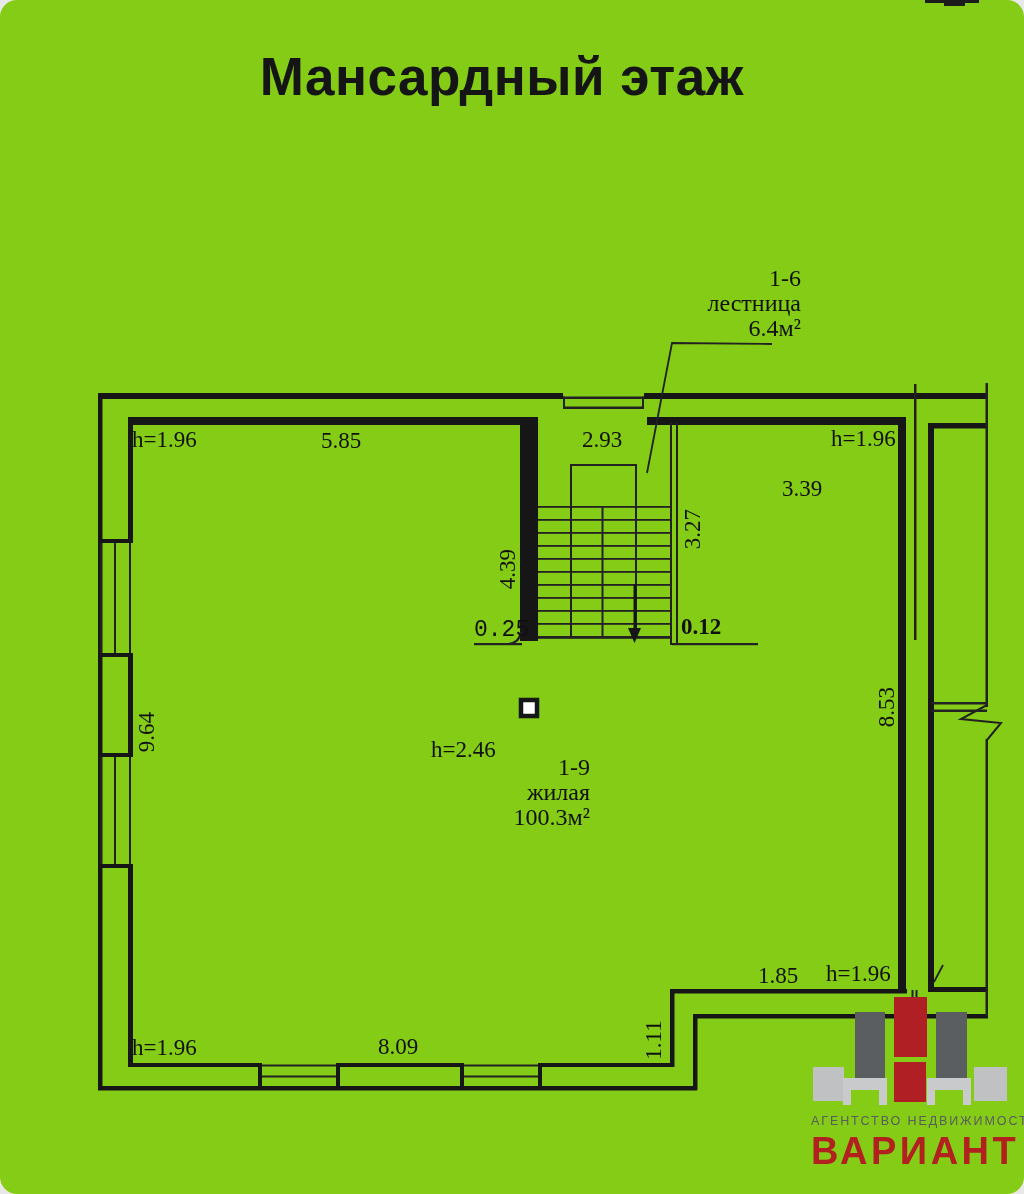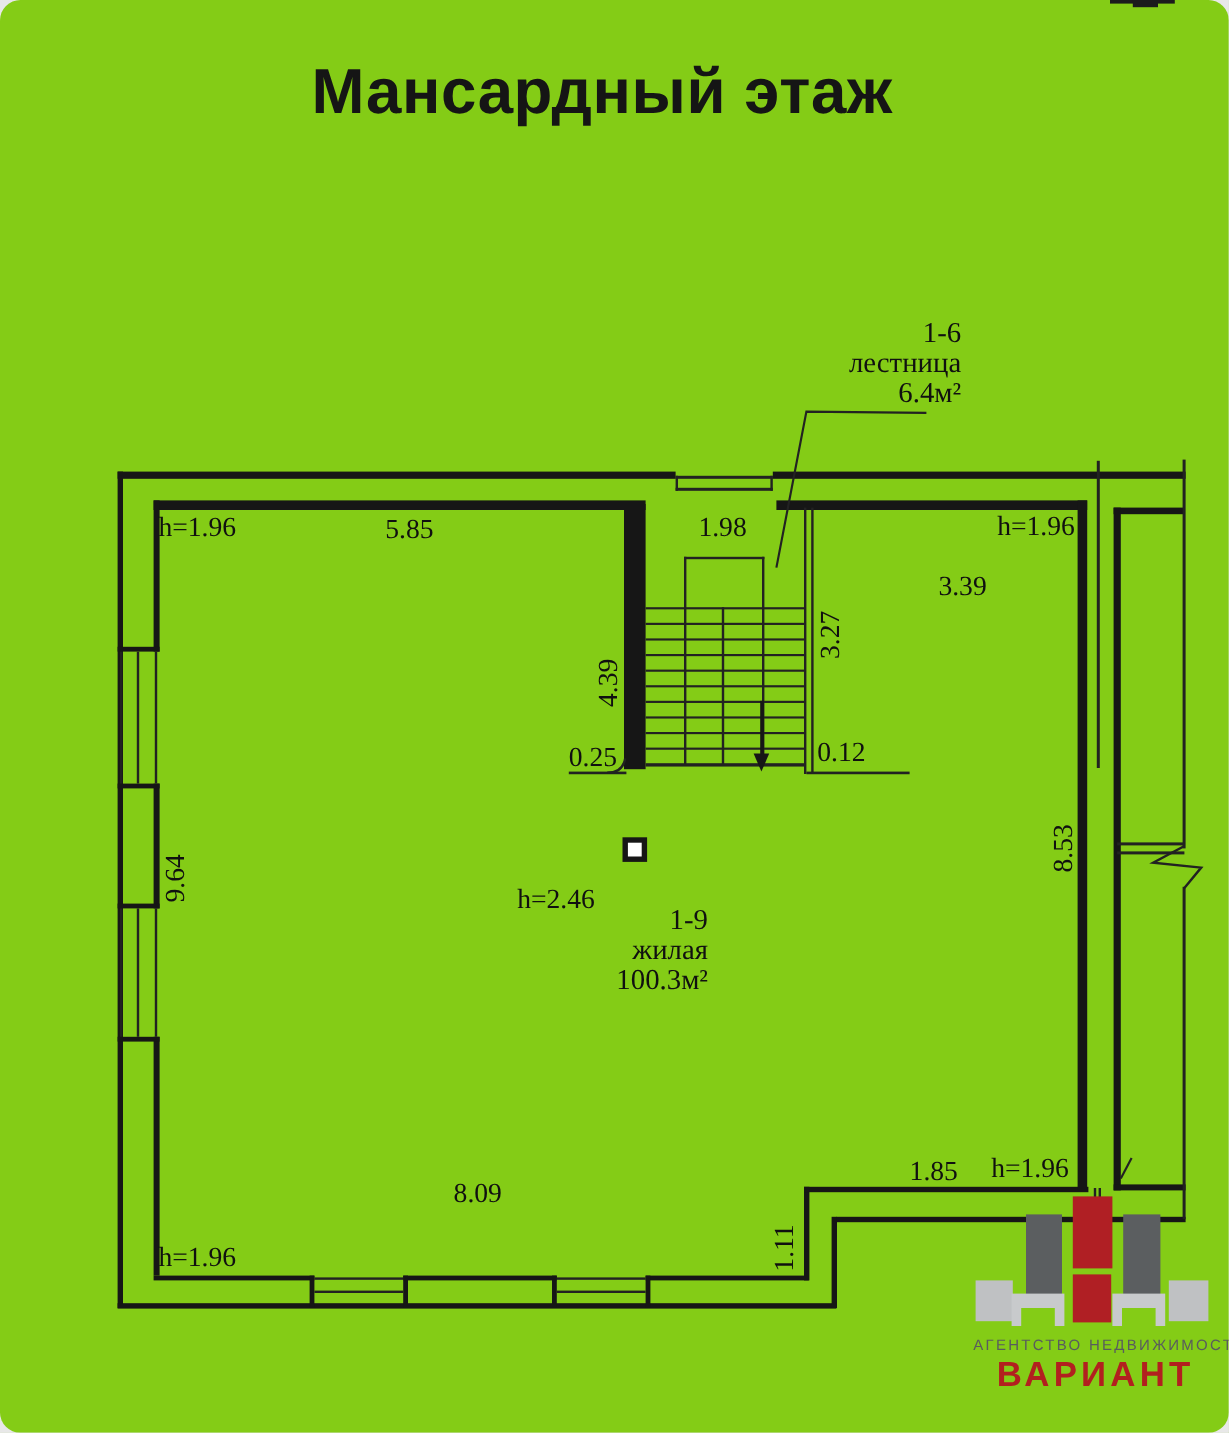--- a/index.html
+++ b/index.html
@@ -158,7 +158,7 @@
 
   <div class="dim" style="left:132px;top:428px;">h=1.96</div>
   <div class="dim" style="left:297px;top:429px;margin-left:24px;">5.85</div>
-  <div class="dim" style="left:582px;top:428px;">1.98</div>
+  <div class="dim" style="left:582px;top:428px;">2.93</div>
   <div class="dim" style="left:782px;top:429px;margin-top:48px;">3.39</div>
   <div class="dim" style="left:831px;top:427px;">h=1.96</div>
   <div class="dim rot" style="left:507px;top:569px;">4.39</div>

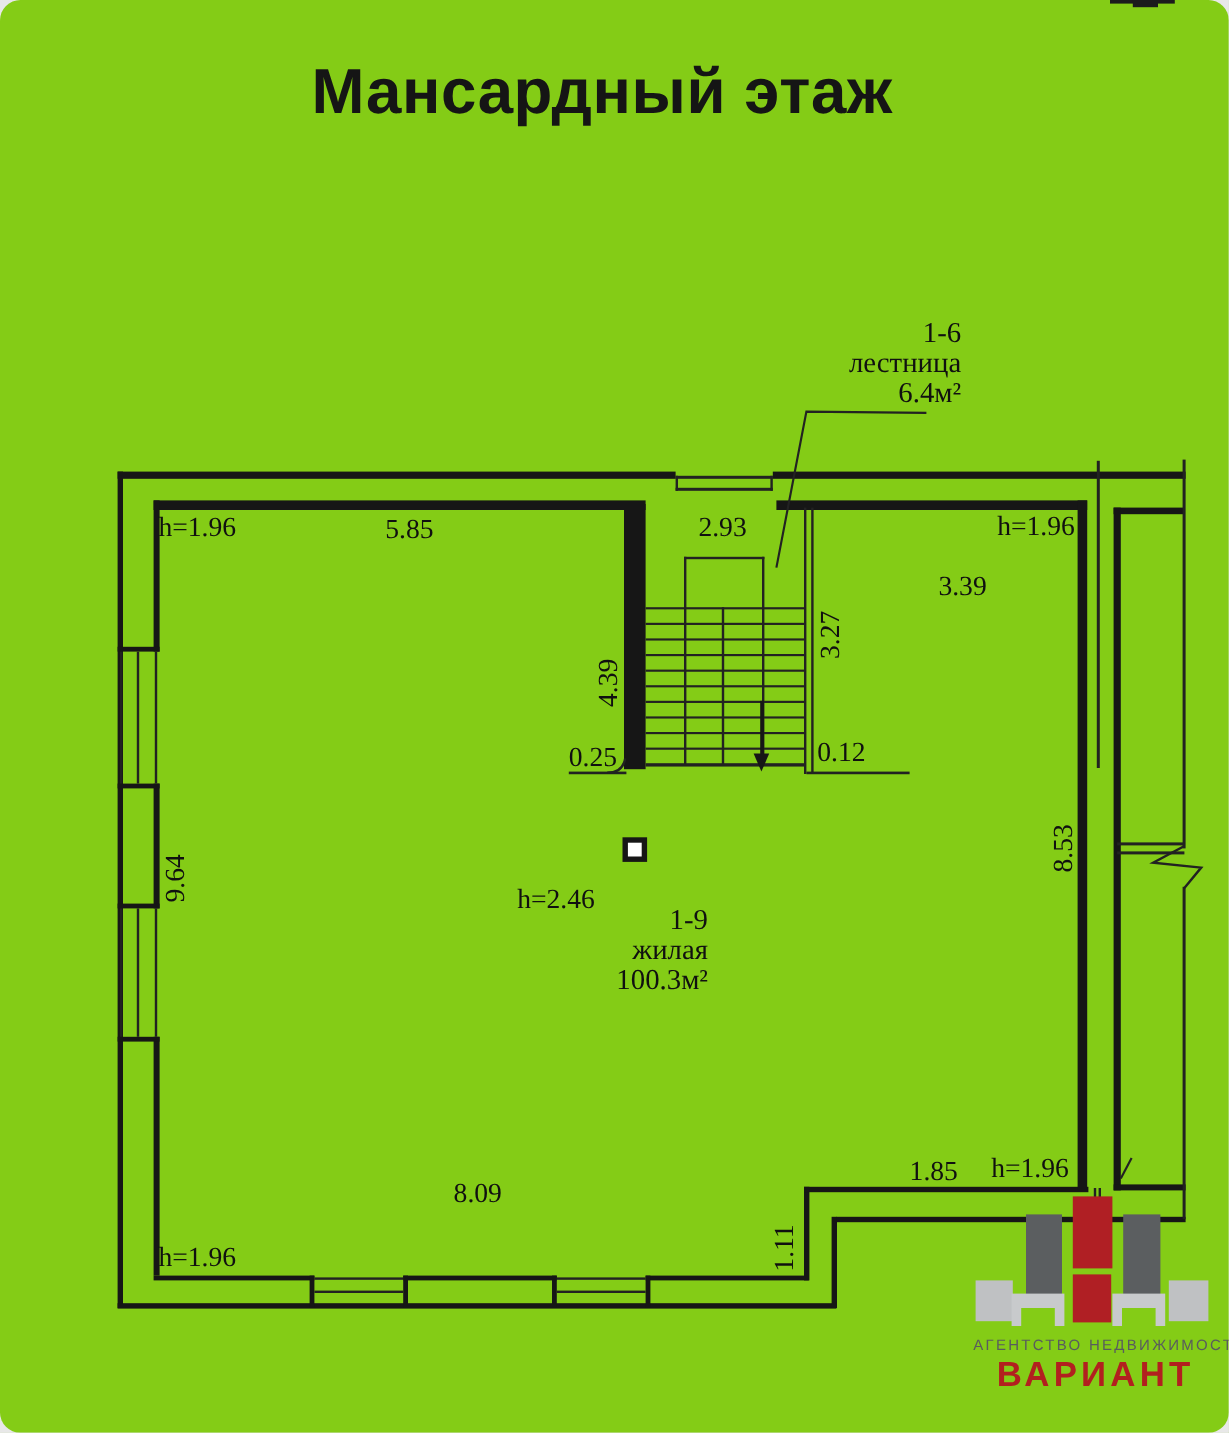--- a/index.html
+++ b/index.html
@@ -163,7 +163,7 @@
   <div class="dim" style="left:831px;top:427px;">h=1.96</div>
   <div class="dim rot" style="left:507px;top:569px;">4.39</div>
   <div class="dim rot" style="left:692px;top:529px;">3.27</div>
-  <div class="dim" style="left:474px;top:619px;">0.25</div>
+  <div class="dim" style="left:474px;top:619px;font-family:Liberation Mono, monospace;">0.25</div>
   <div class="dim" style="left:681px;top:615px;">0.12</div>
   <div class="dim rot" style="left:146px;top:732px;">9.64</div>
   <div class="dim rot" style="left:886px;top:707px;">8.53</div>

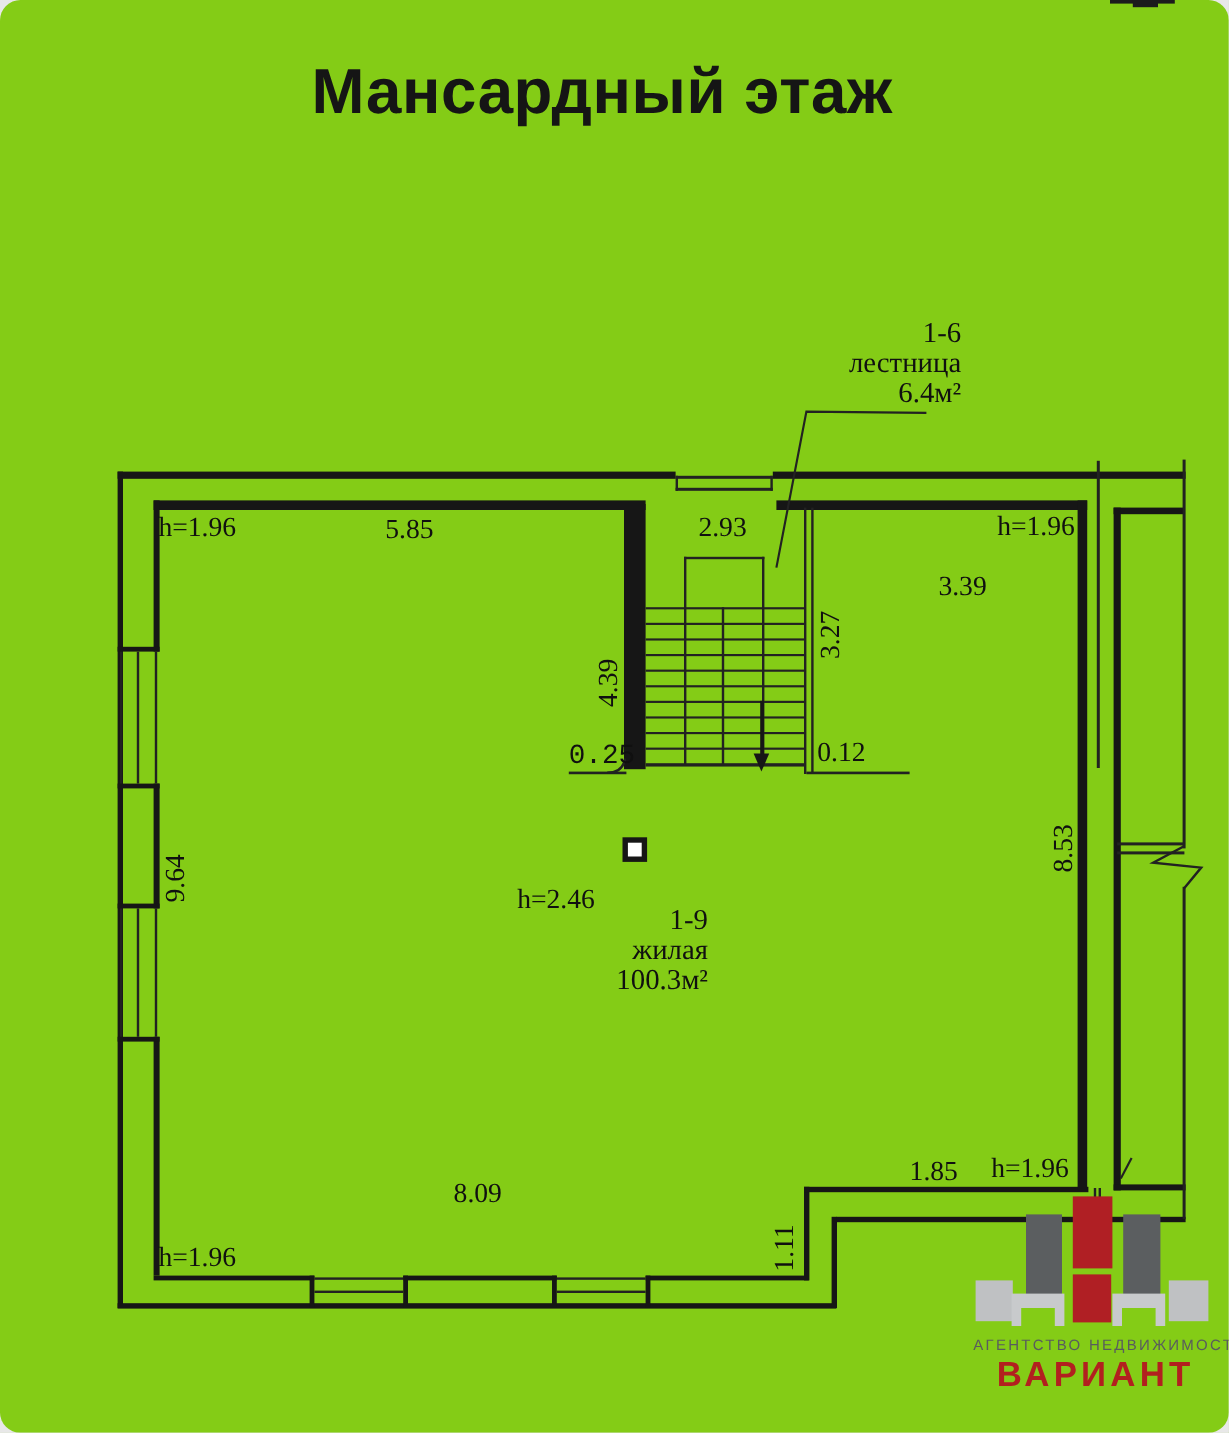--- a/index.html
+++ b/index.html
@@ -164,7 +164,7 @@
   <div class="dim rot" style="left:507px;top:569px;">4.39</div>
   <div class="dim rot" style="left:692px;top:529px;">3.27</div>
   <div class="dim" style="left:474px;top:619px;font-family:Liberation Mono, monospace;">0.25</div>
-  <div class="dim" style="left:681px;top:615px;">0.12</div>
+  <div class="dim" style="left:681px;top:615px;font-weight:bold;">0.12</div>
   <div class="dim rot" style="left:146px;top:732px;">9.64</div>
   <div class="dim rot" style="left:886px;top:707px;">8.53</div>
   <div class="dim" style="left:758px;top:964px;">1.85</div>

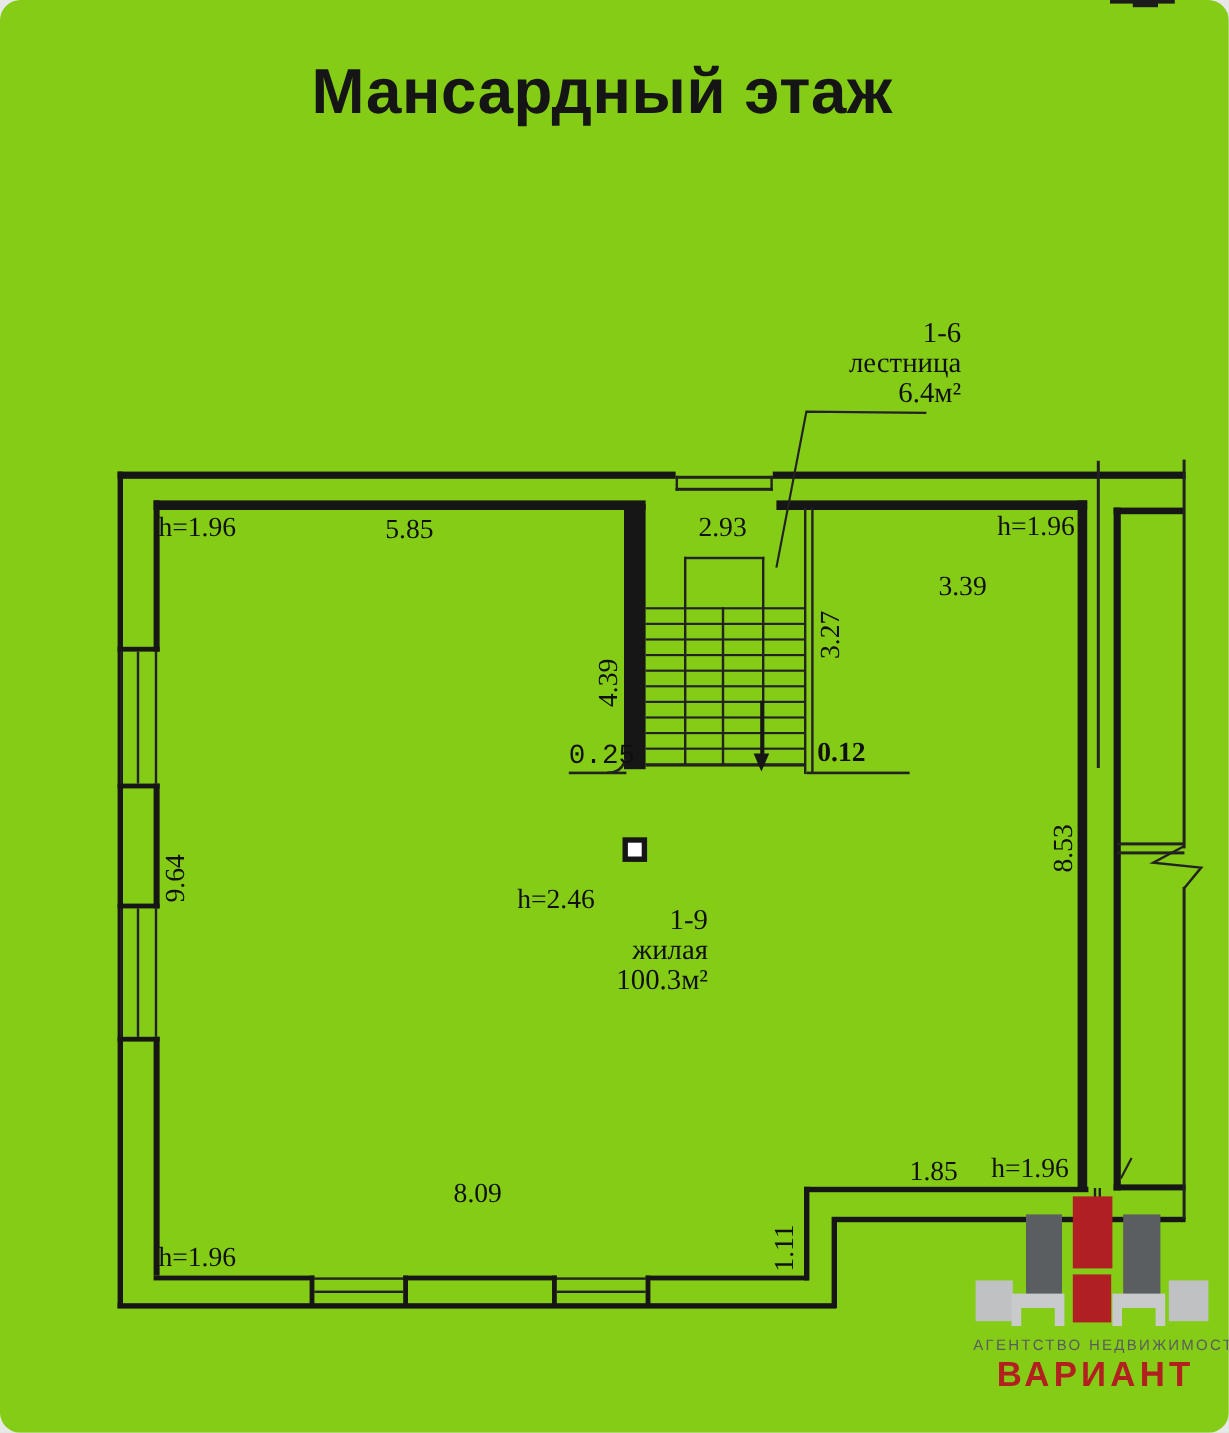--- a/index.html
+++ b/index.html
@@ -171,7 +171,7 @@
   <div class="dim" style="left:826px;top:962px;">h=1.96</div>
   <div class="dim rot" style="left:653px;top:1040px;">1.11</div>
   <div class="dim" style="left:132px;top:1036px;">h=1.96</div>
-  <div class="dim" style="left:378px;top:983px;">8.09</div>
+  <div class="dim" style="left:378px;top:1035px;">8.09</div>
 
   <div class="stack" style="left:645px;top:266px;width:156px;">
     <div>1-6</div>

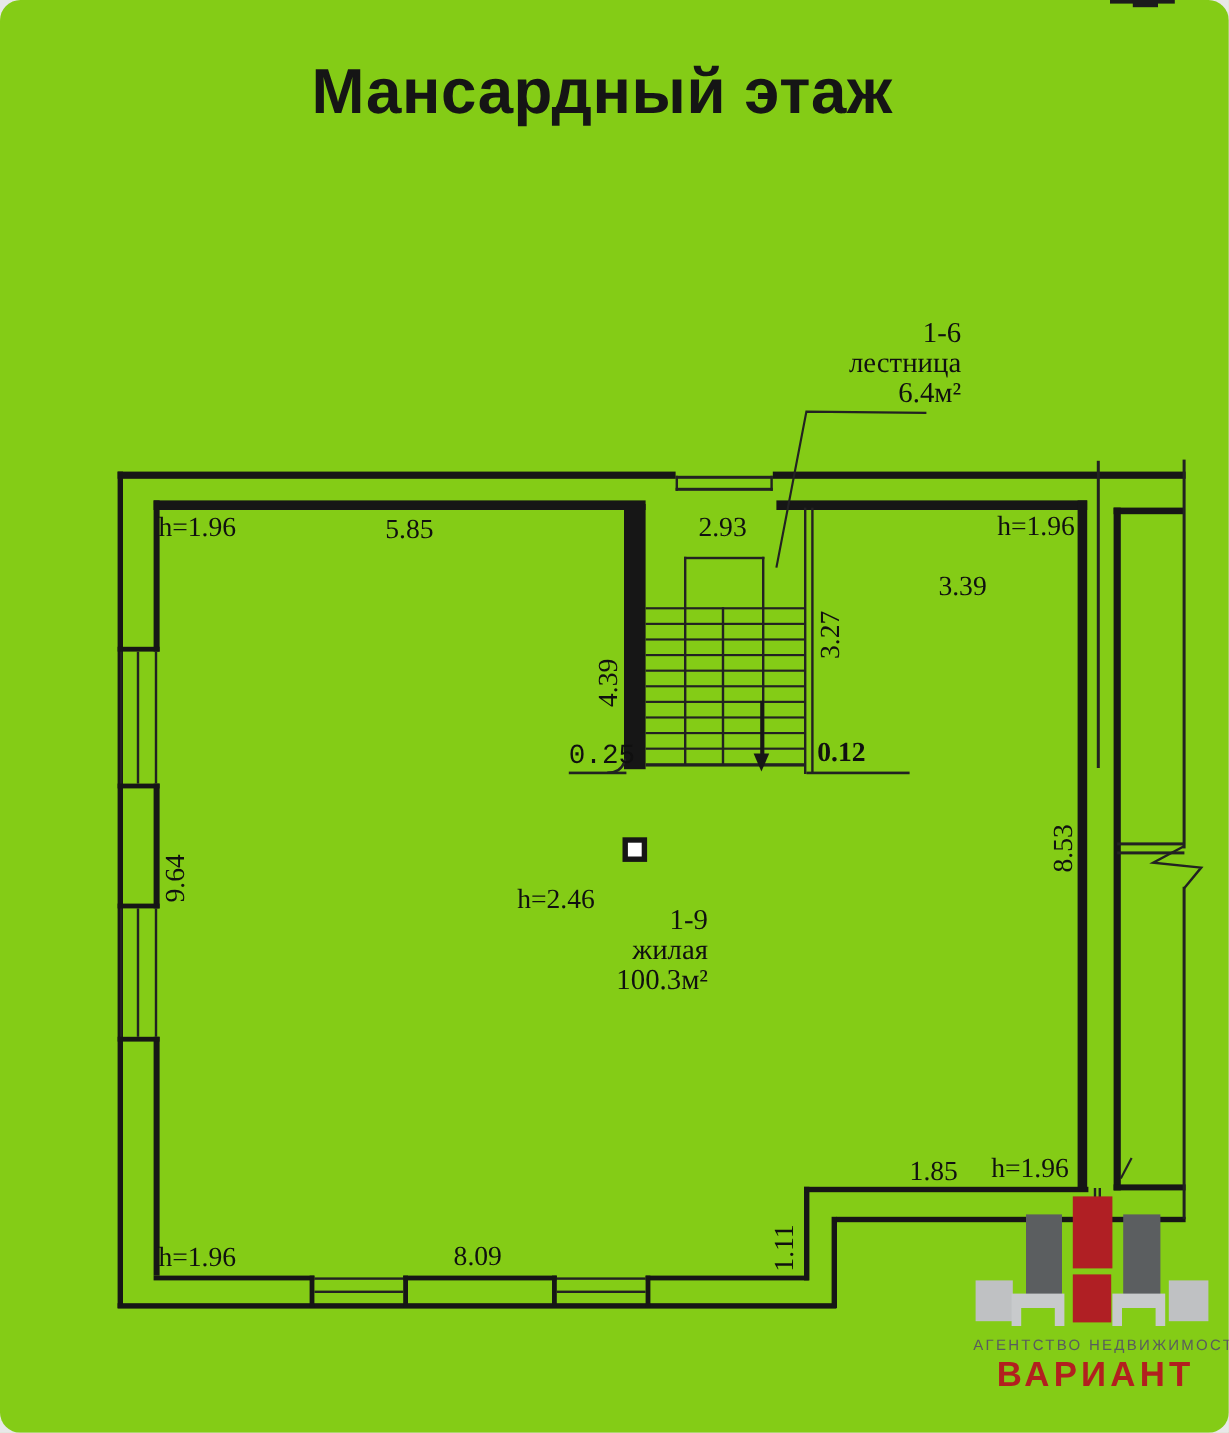--- a/index.html
+++ b/index.html
@@ -16,8 +16,8 @@
   .logo-line1{position:absolute;left:811px;top:1114px;width:204px;text-align:center;
         font-family:"Liberation Sans","DejaVu Sans",sans-serif;font-size:12.5px;
         letter-spacing:1.9px;color:#595c5e;white-space:nowrap;}
-  .logo-line2{position:absolute;left:811px;top:1130px;width:204px;text-align:center;
-        font-family:"Liberation Sans","DejaVu Sans",sans-serif;font-size:29px;font-weight:bold;
+  .logo-line2{position:absolute;left:811px;top:1130px;width:204px;text-align:left;
+        font-family:"Liberation Sans","DejaVu Sans",sans-serif;font-size:38px;font-weight:bold;
         letter-spacing:3.5px;color:#b2201f;white-space:nowrap;}
 </style>
 </head>

